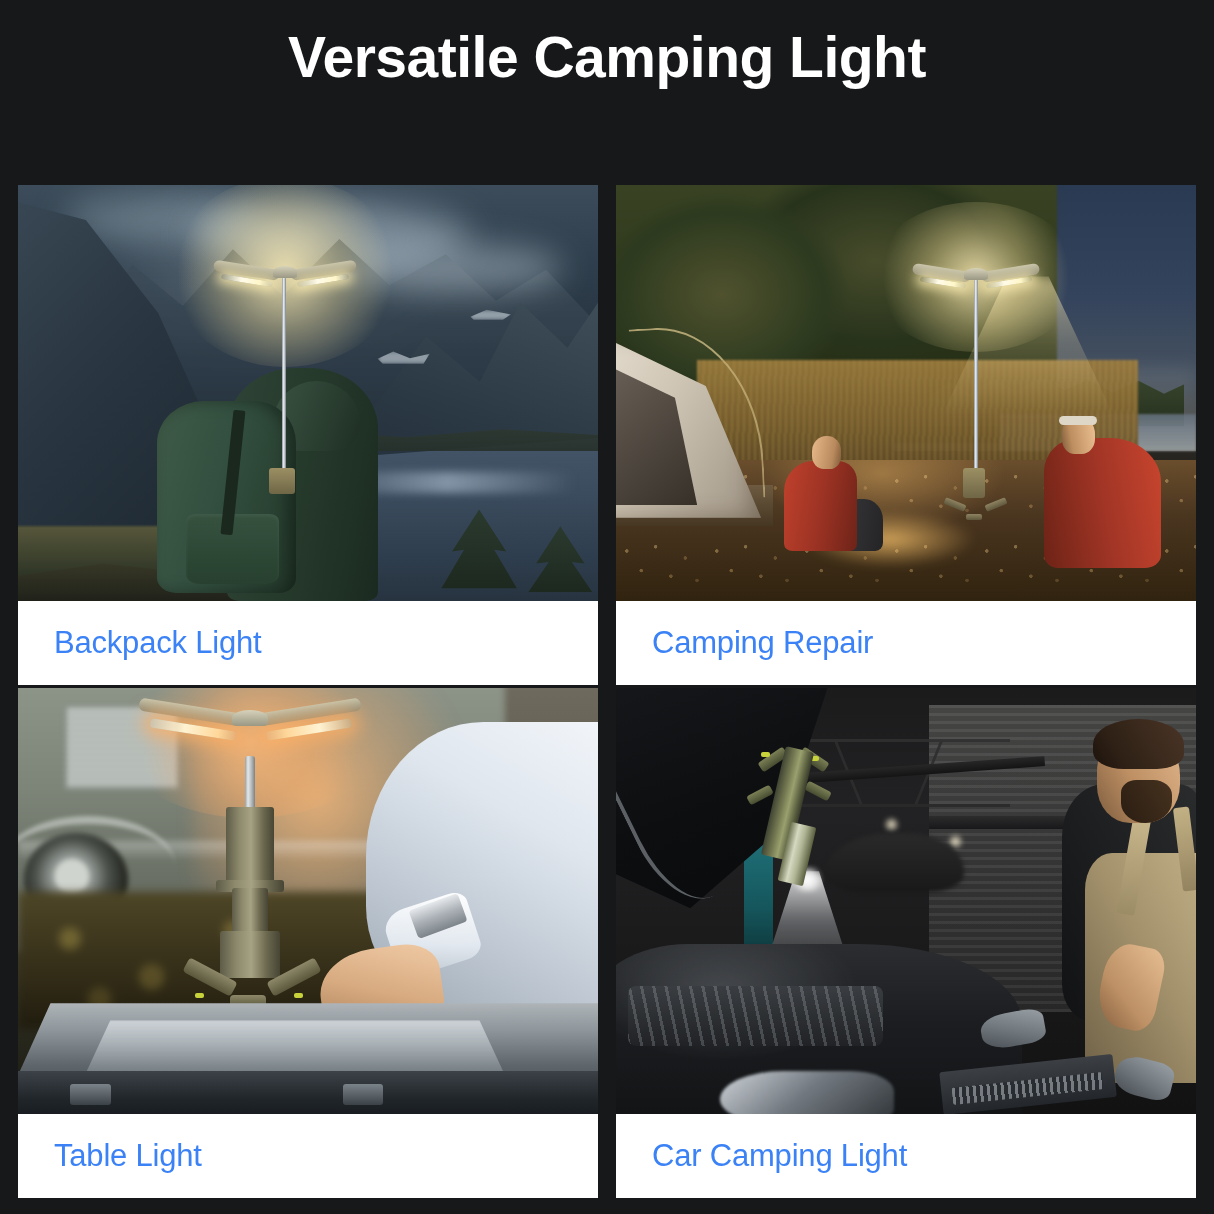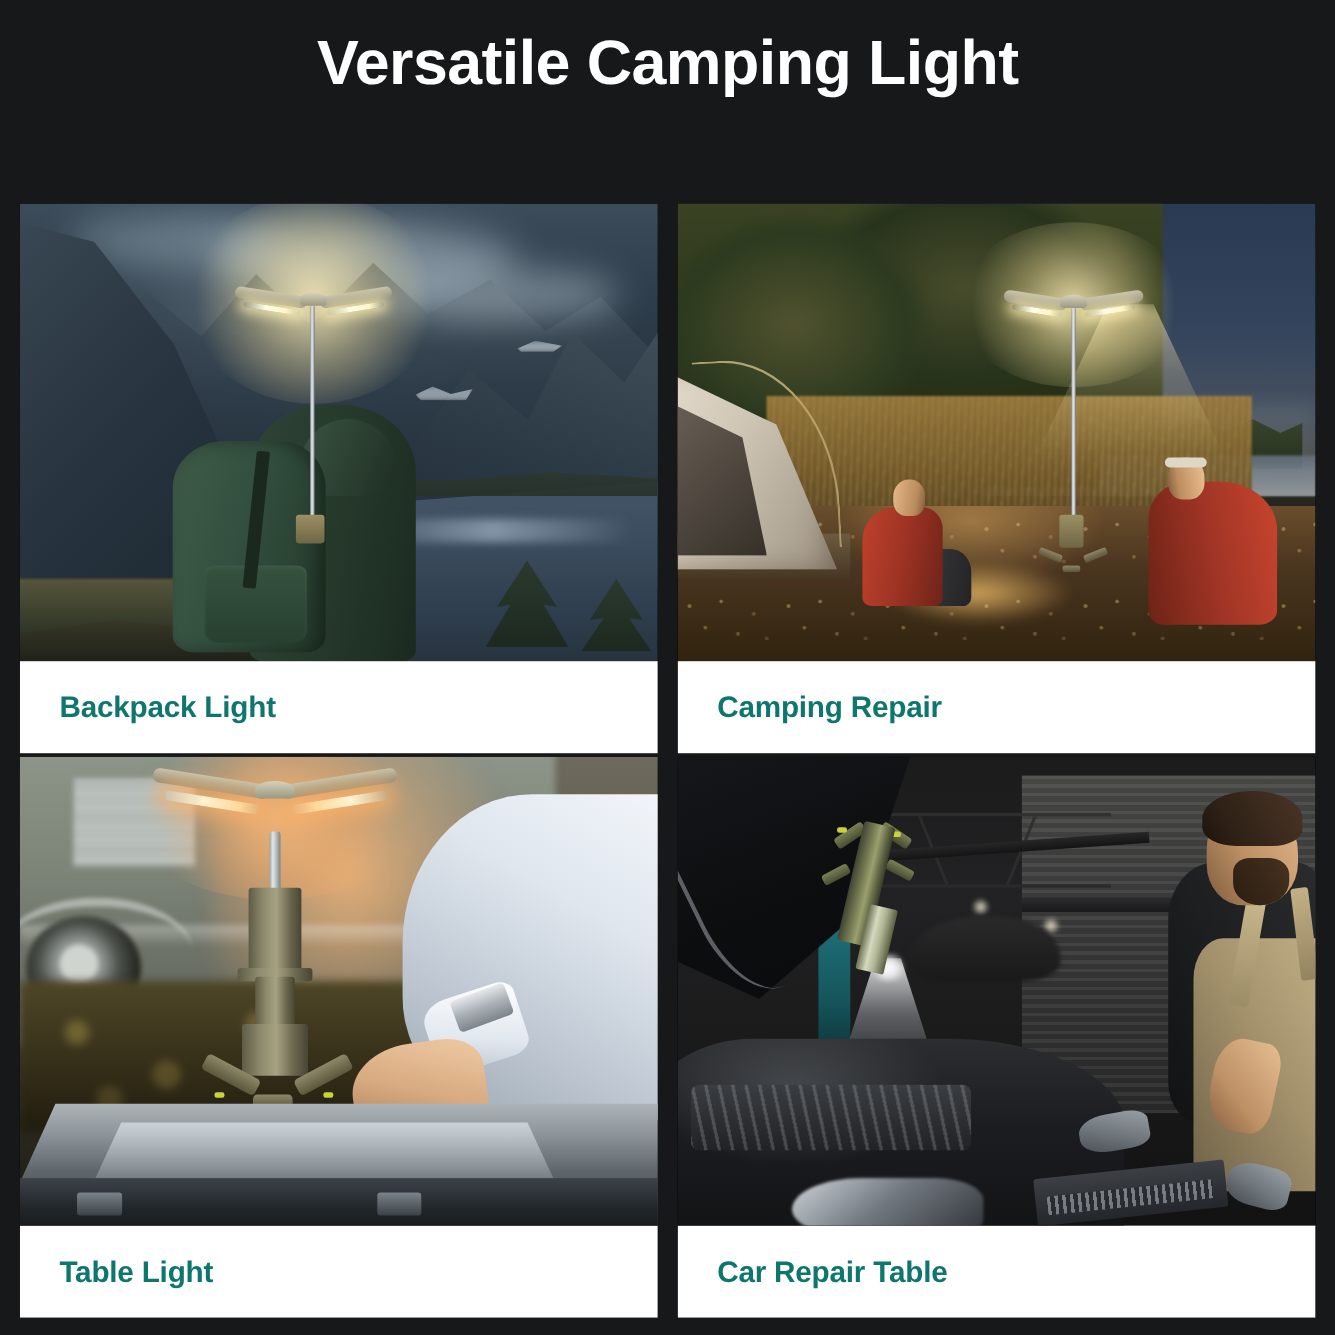--- a/index.html
+++ b/index.html
@@ -82,9 +82,9 @@
     padding-left: 36px;
   }
   .caption-text {
-    font-size: 27px;
-    font-weight: 700;
-    color: #0f766e;
+    font-size: 31px;
+    font-weight: 400;
+    color: #3b82f6;
     letter-spacing: -0.2px;
   }
 

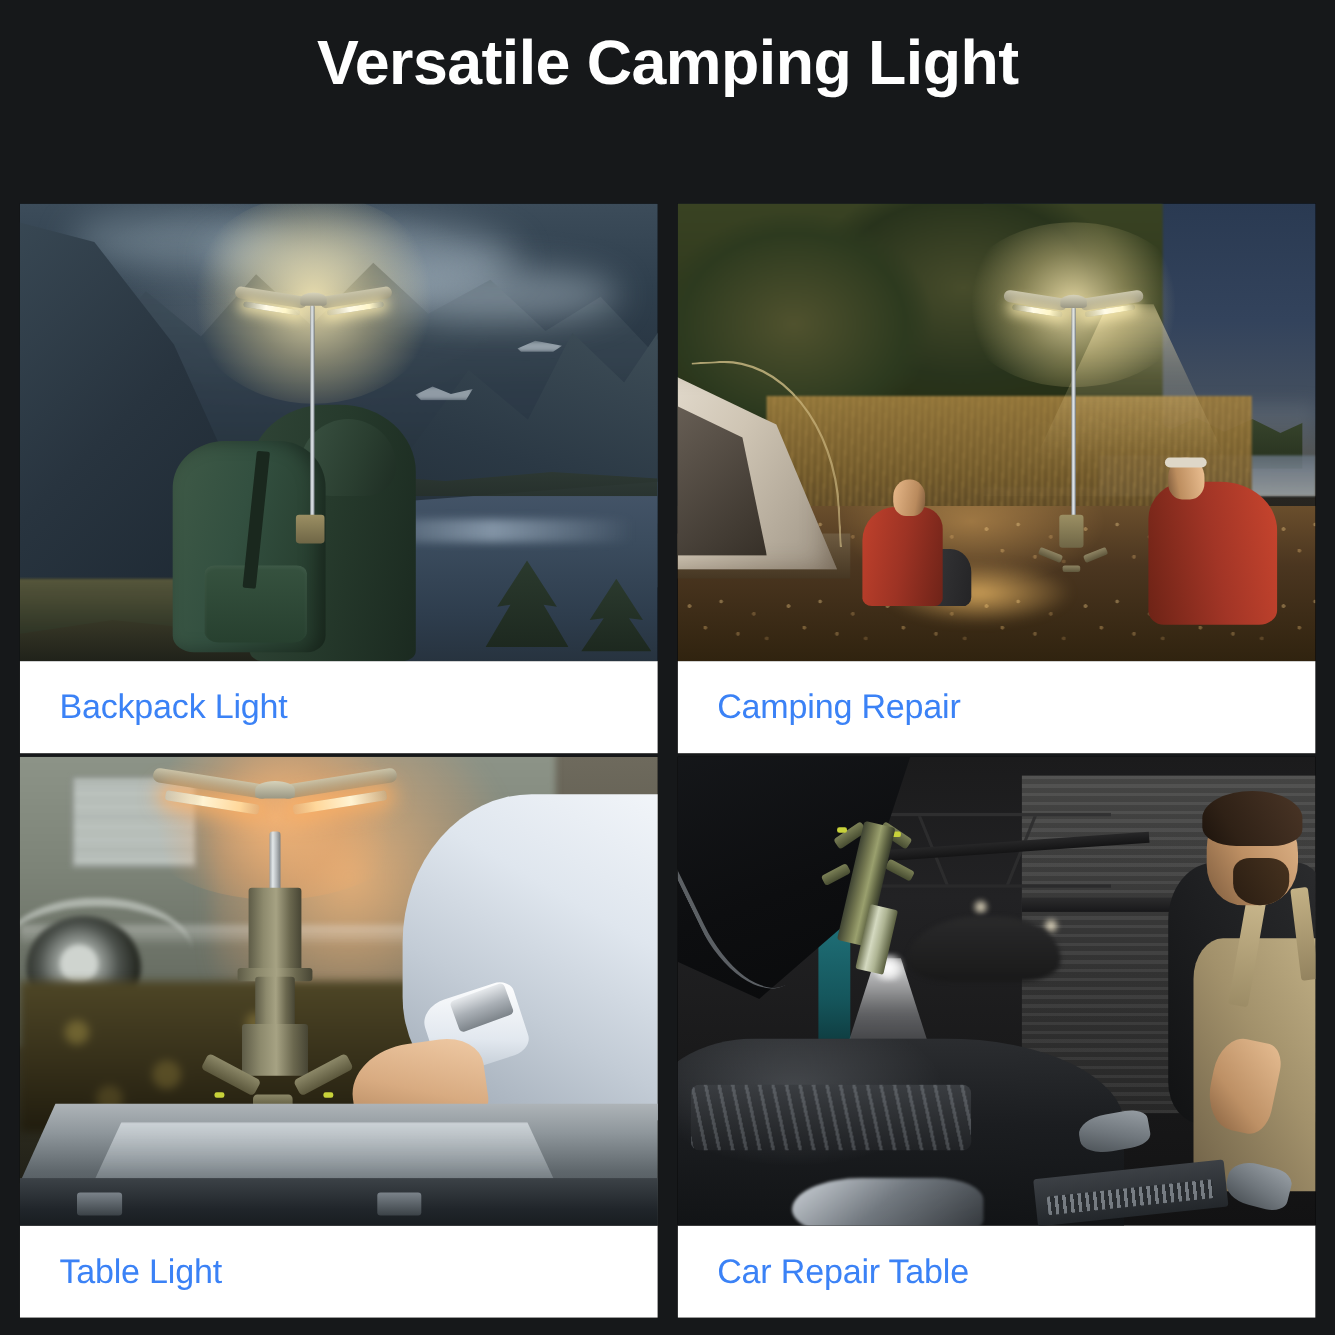--- a/index.html
+++ b/index.html
@@ -846,7 +846,7 @@
         <div class="laptop-keys"></div>
       </div>
       <div class="caption">
-        <span class="caption-text">Car Repair Table</span>
+        <span class="caption-text">Car Camping Light</span>
       </div>
     </div>
 

